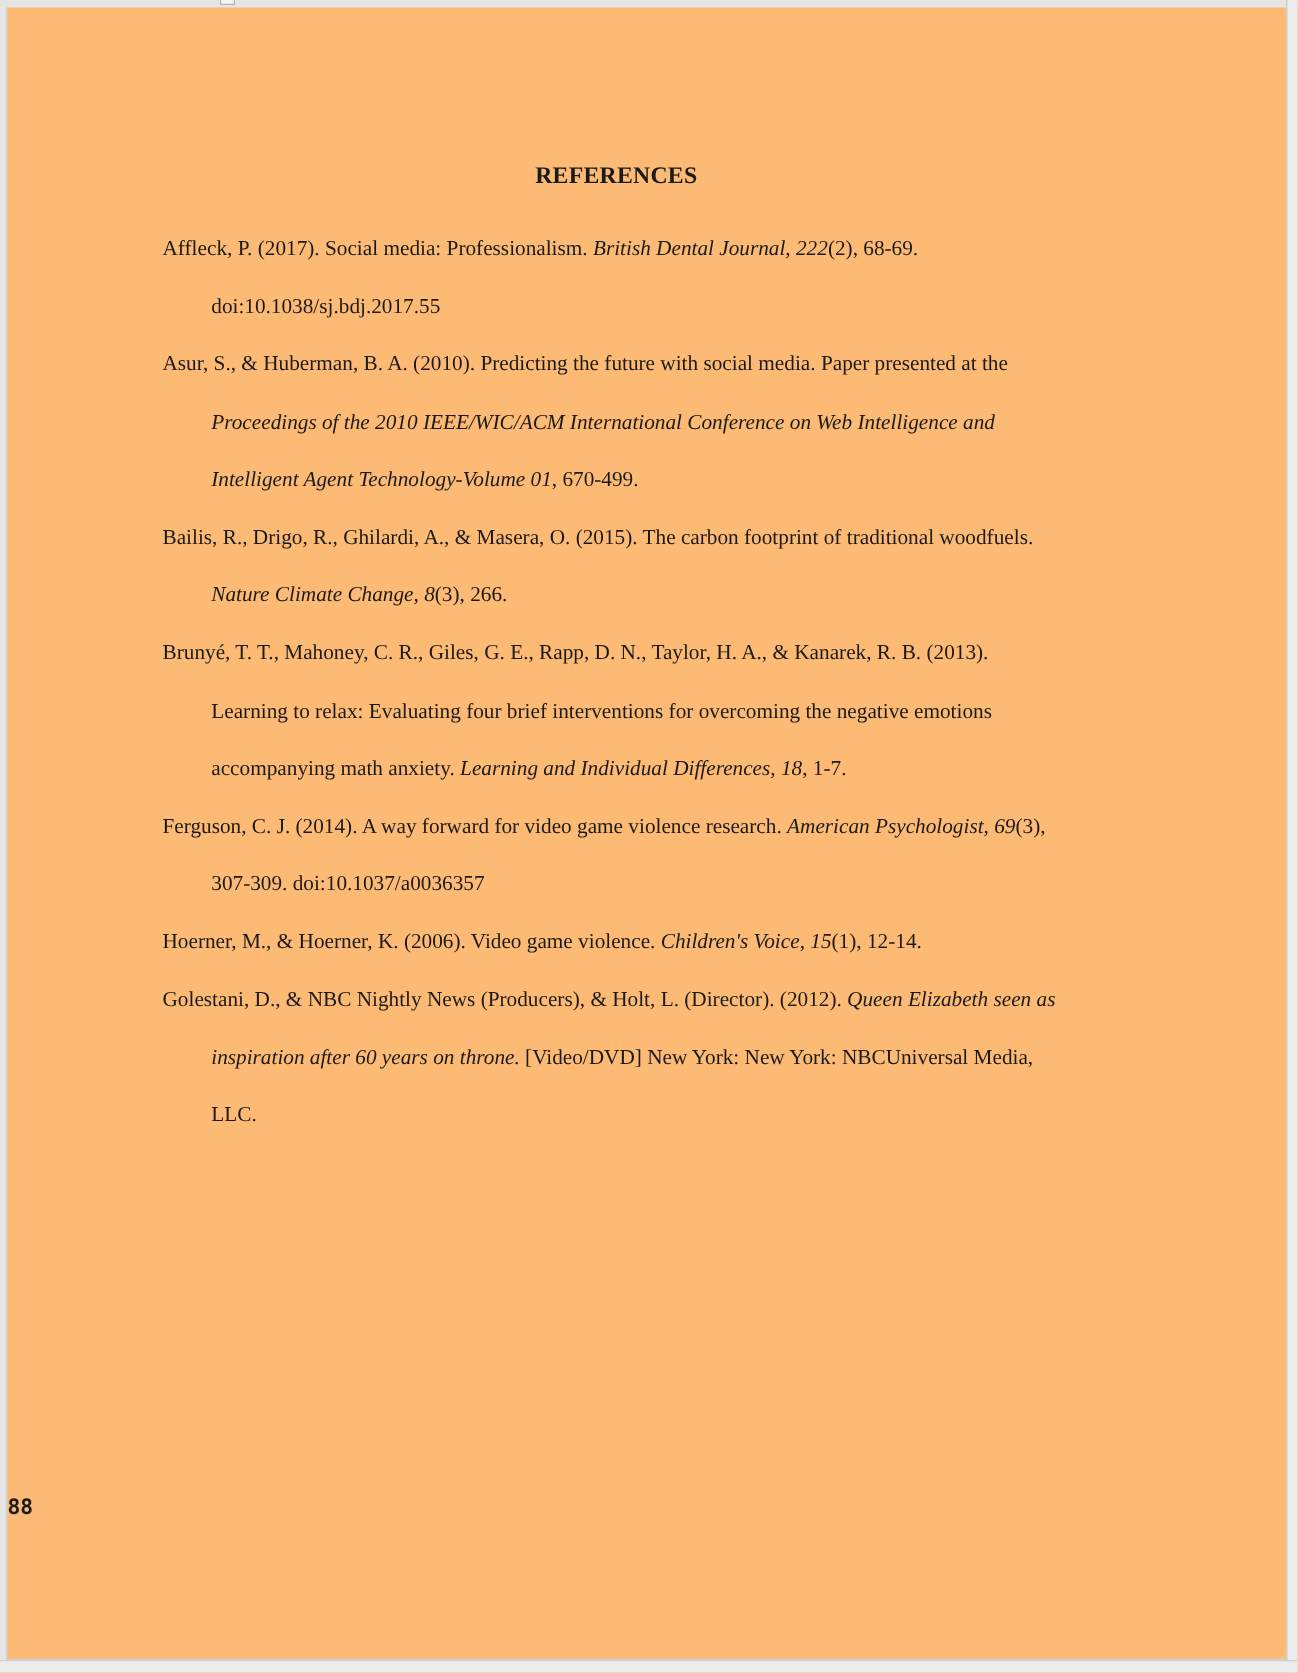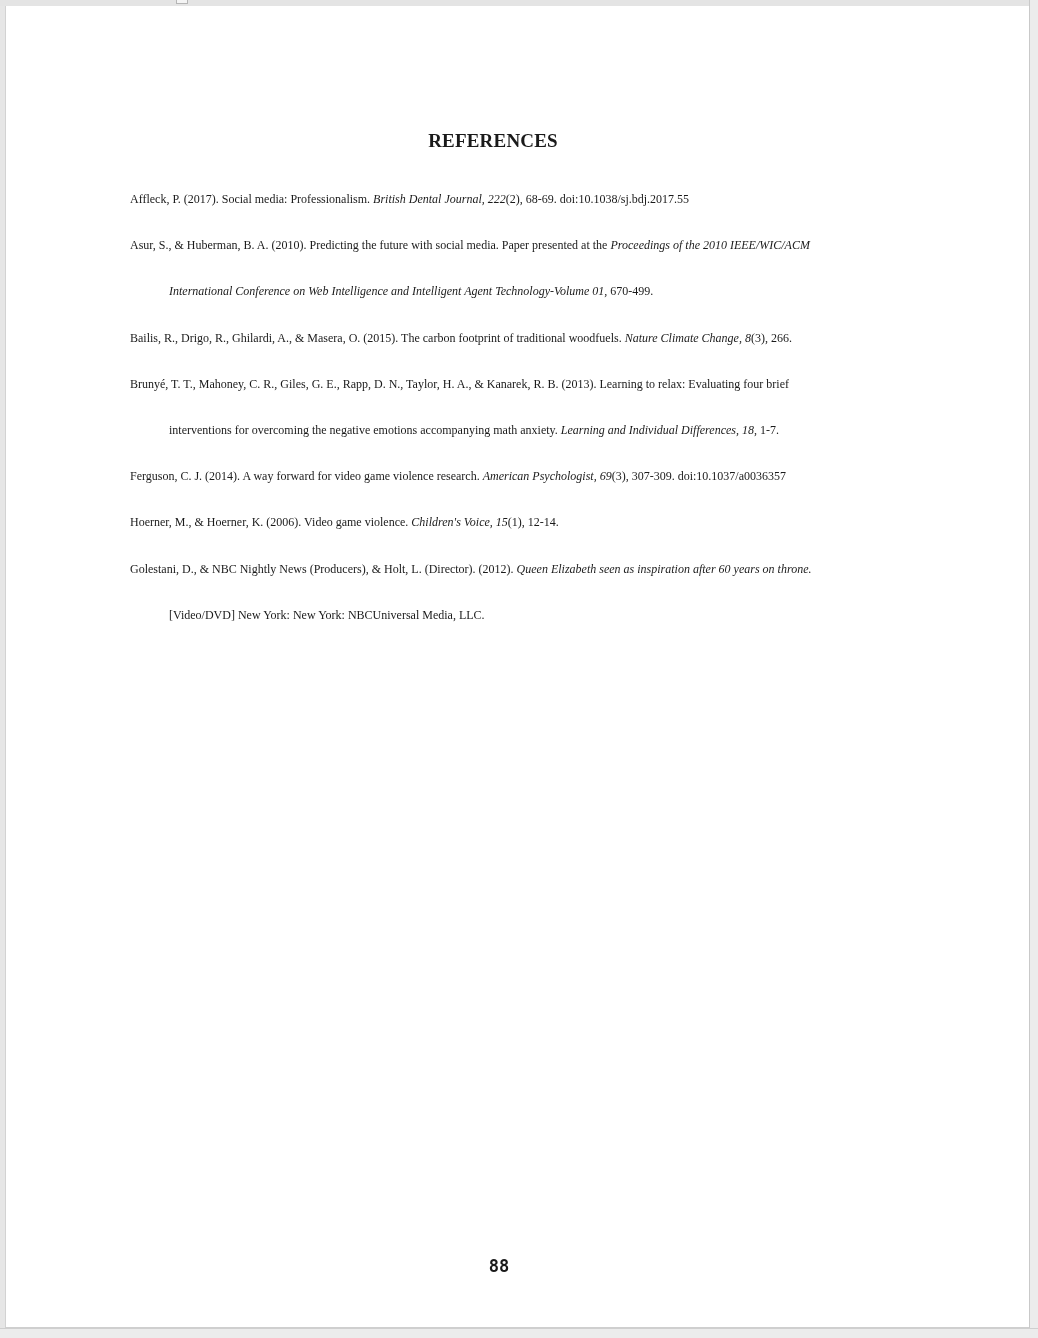--- a/index.html
+++ b/index.html
@@ -23,7 +23,7 @@
       position: absolute;
       left: 5px; top: 6px;
       width: 1023px; height: 1321px;
-      background: #ffffff;
+      background: #fdba74;
       border-left: 1px solid #d2d2d2;
       border-right: 1px solid #d2d2d2;
       border-bottom: 1px solid #cfcfcf;

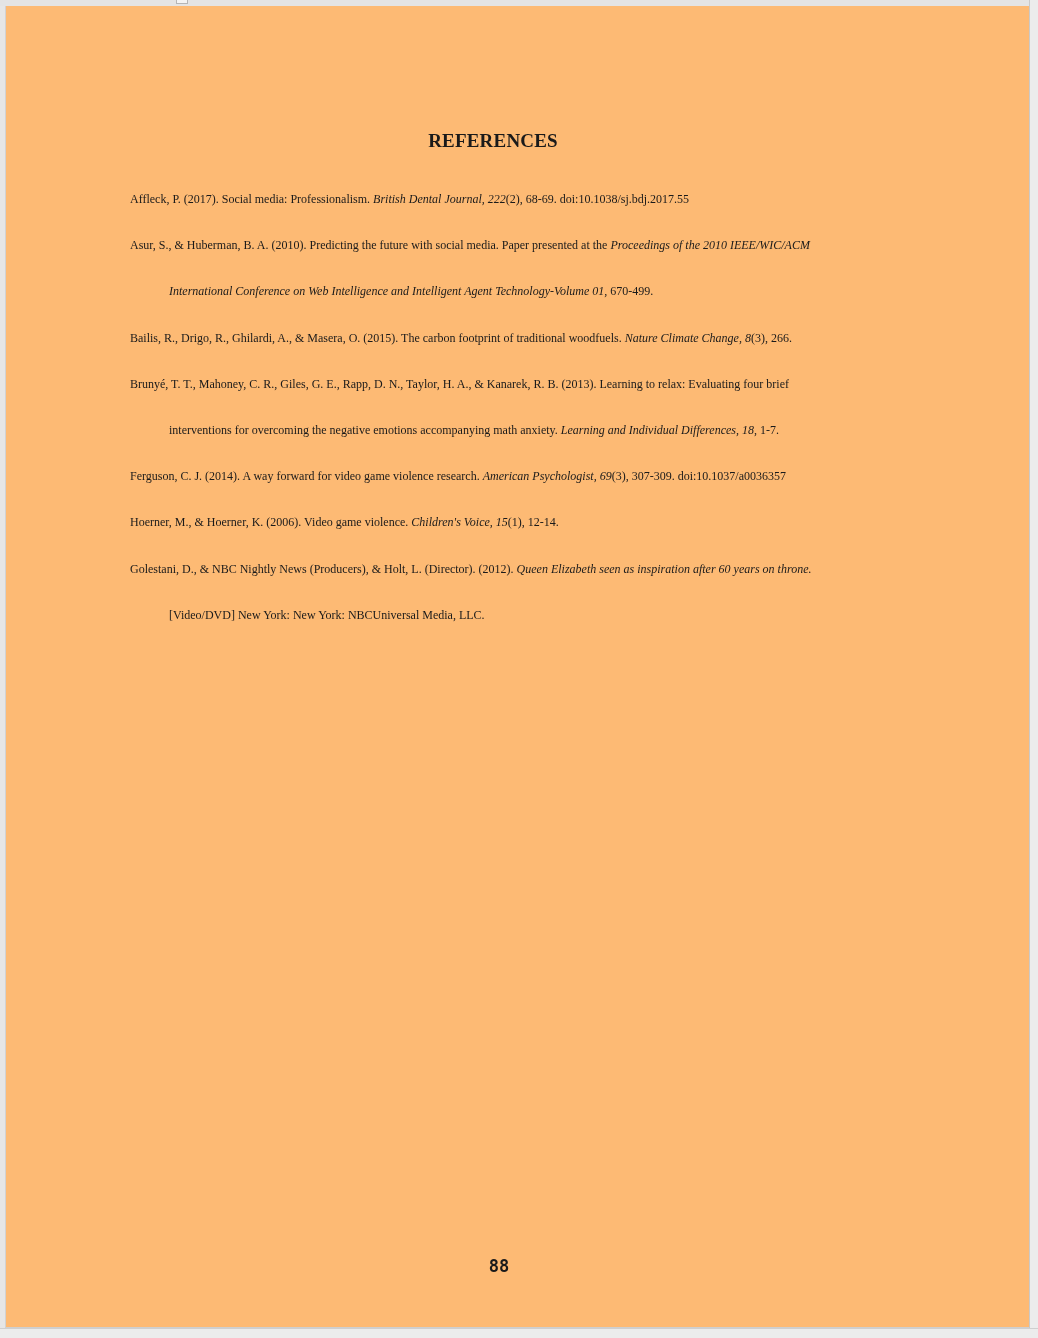--- a/index.html
+++ b/index.html
@@ -49,7 +49,7 @@
       position: absolute;
       left: 124px; top: 170px;
       width: 722px;
-      font-size: 12px;
+      font-size: 17px;
       line-height: 46.2px;
     }
     .ref {

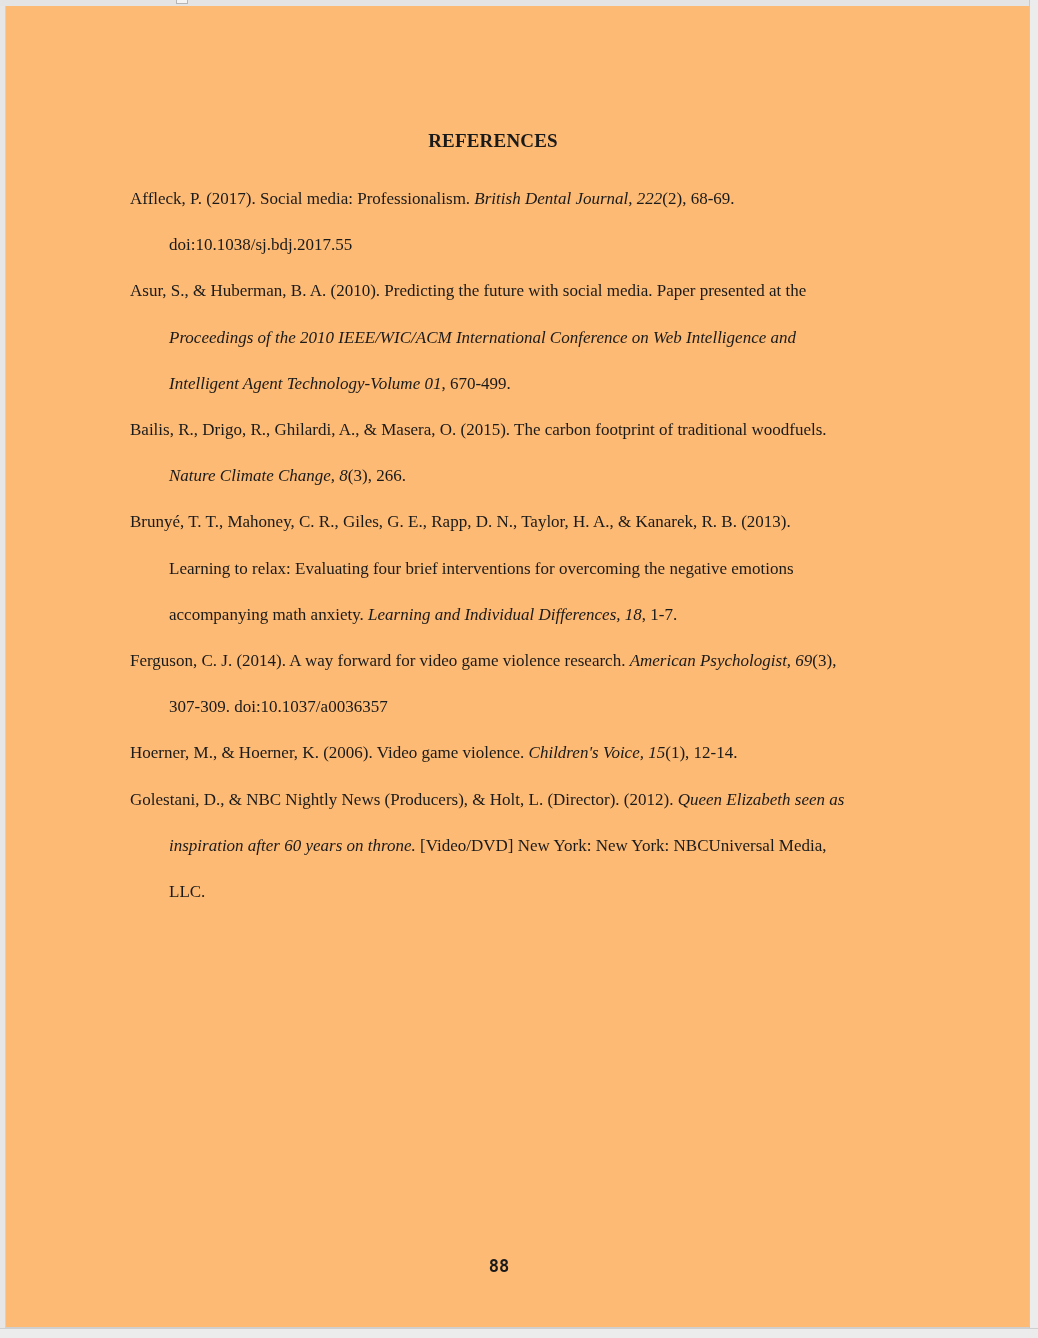--- a/index.html
+++ b/index.html
@@ -60,8 +60,8 @@
     .ref span.i { font-style: italic; }
     .page-number {
       position: absolute;
-      left: 0; top: 1250px; width: 986px;
-      text-align: center;
+      left: 0; top: 1190px; width: 986px;
+      text-align: left;
       font-weight: bold;
       font-size: 17px;
       font-family: "DejaVu Sans Mono", monospace;

